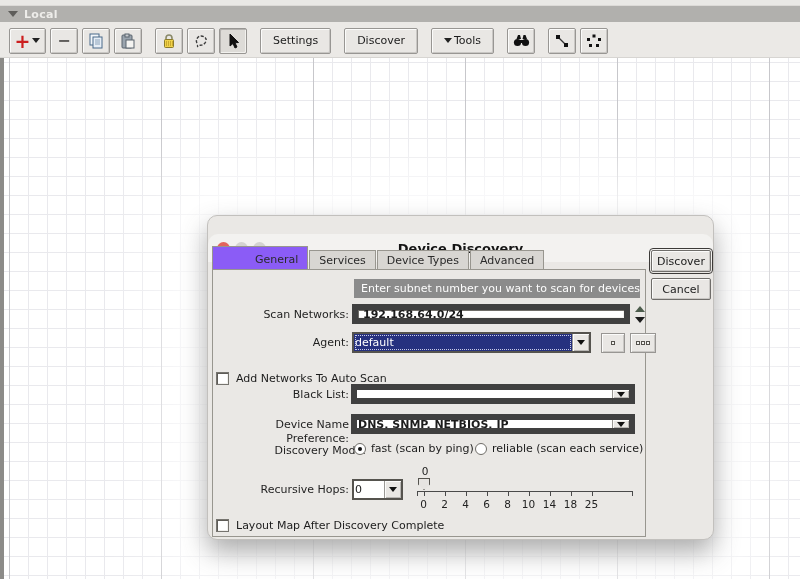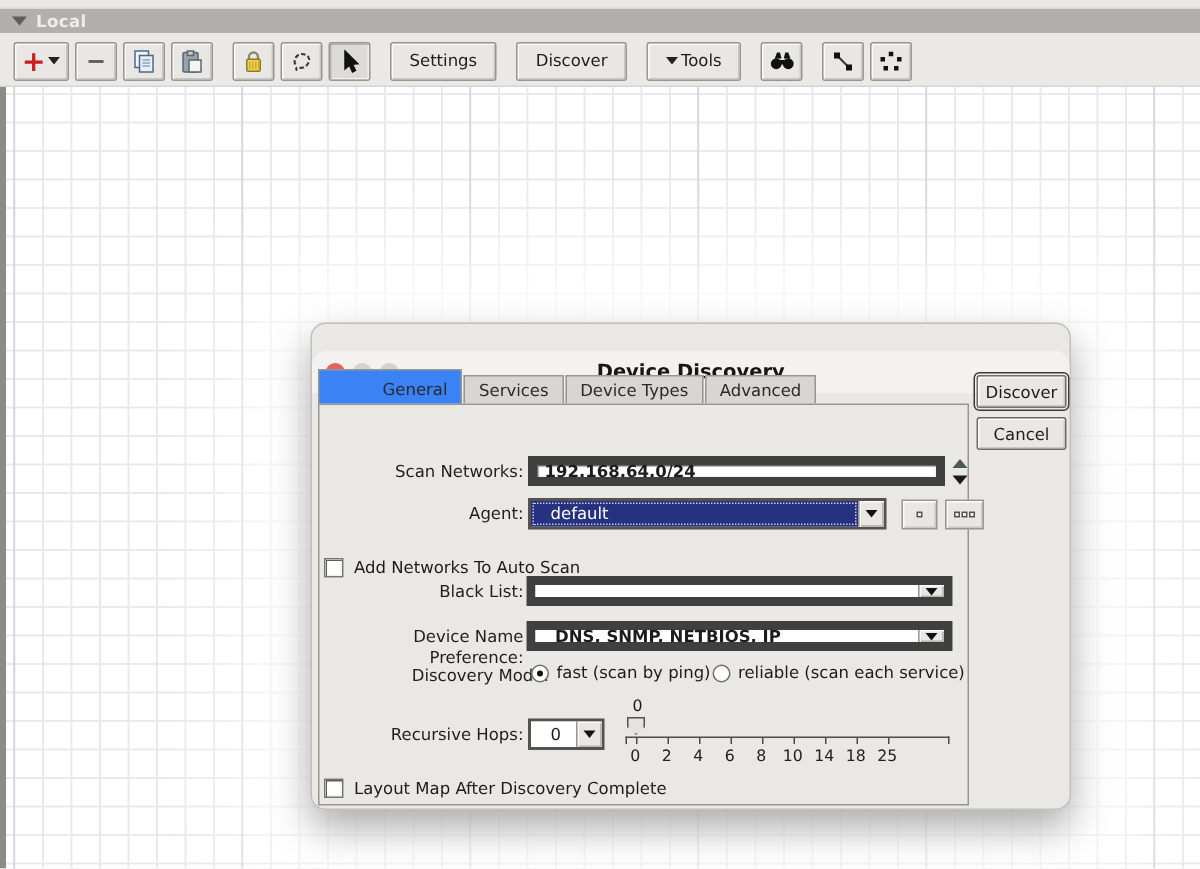--- a/index.html
+++ b/index.html
@@ -61,7 +61,7 @@
     background:#d8d6d2; border:1px solid #98968f; border-bottom:none; padding:3px 9px 4px;
     margin-right:1px; height:19px; color:#2a2a2a;
   }
-  .tab.active { background:#3b82f6; height:23px; padding-top:6px; position:relative; z-index:3;padding-left:42px; }
+  .tab.active { background:#8b5cf6; height:23px; padding-top:6px; position:relative; z-index:3;padding-left:42px; }
   .panel {
     position:absolute; left:4px; top:53px; width:434px; height:268px;
     border:1px solid #98968f; background:#eae8e5; z-index:2;

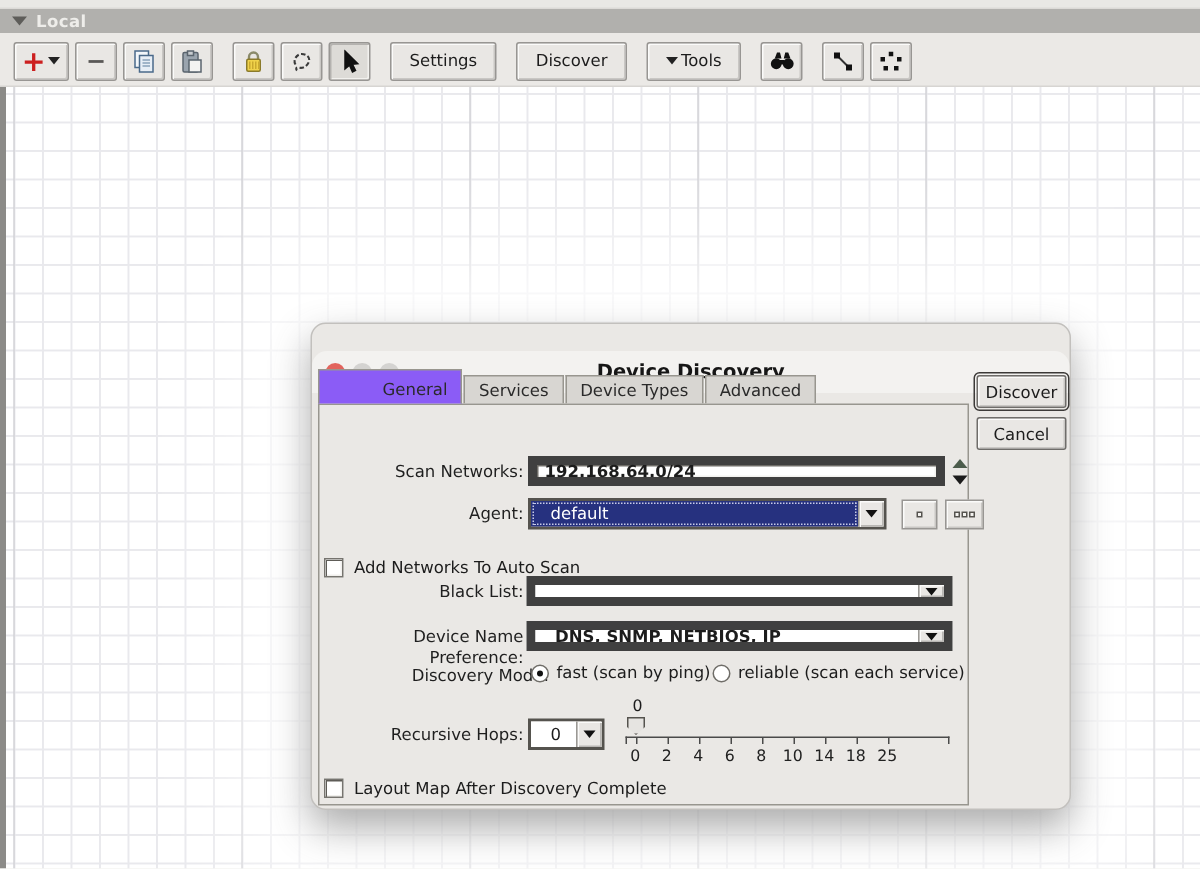--- a/index.html
+++ b/index.html
@@ -238,6 +238,9 @@
 
   <div class="panel">
 
+    <div class="tooltip">
+      <span>Enter subnet number you want to scan for devices</span>
+    </div>
 
     <div class="flabel row-label" style="left:3px; top:38px;">Scan Networks:</div>
     <div class="sunken text-input">

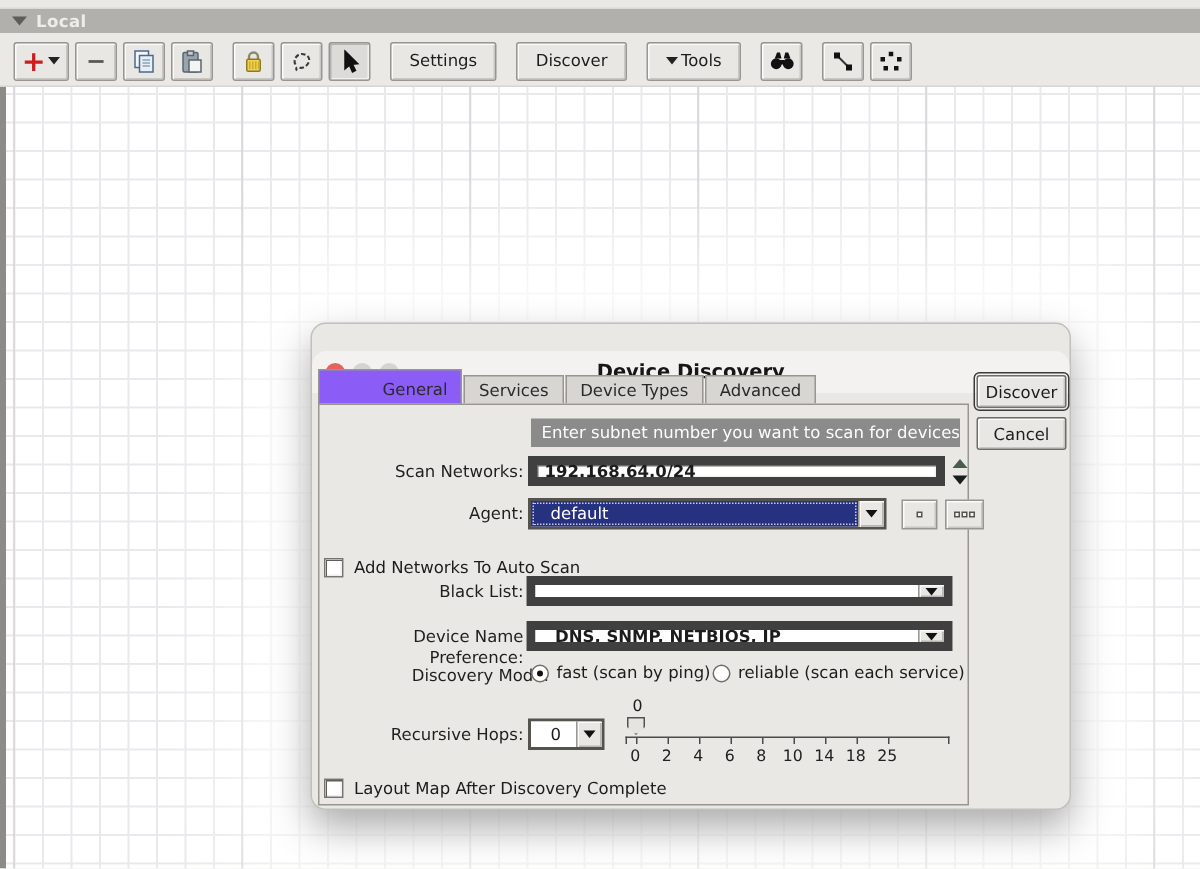--- a/index.html
+++ b/index.html
@@ -86,7 +86,7 @@
   .spin-down { width:0; height:0; border-left:5px solid transparent; border-right:5px solid transparent; border-top:6px solid #1c1c1c; }
 
   .combo { height:20px; display:flex; align-items:stretch; }
-  .combo .val { flex:1; display:flex; align-items:center; padding-left:13px; background:#fff; overflow:hidden; white-space:nowrap; }
+  .combo .val { flex:1; display:flex; align-items:center; padding-left:1px; background:#fff; overflow:hidden; white-space:nowrap; }
   .combo .dbtn { width:17px; background:#e9e7e4; border-left:1px solid #9a9894; display:flex; align-items:center; justify-content:center; box-shadow:inset 1px 1px 0 #fbfbfa, inset -1px -1px 0 #b9b7b4; }
   .combo .dbtn .dd-tri { border-top-color:#111; }
 

